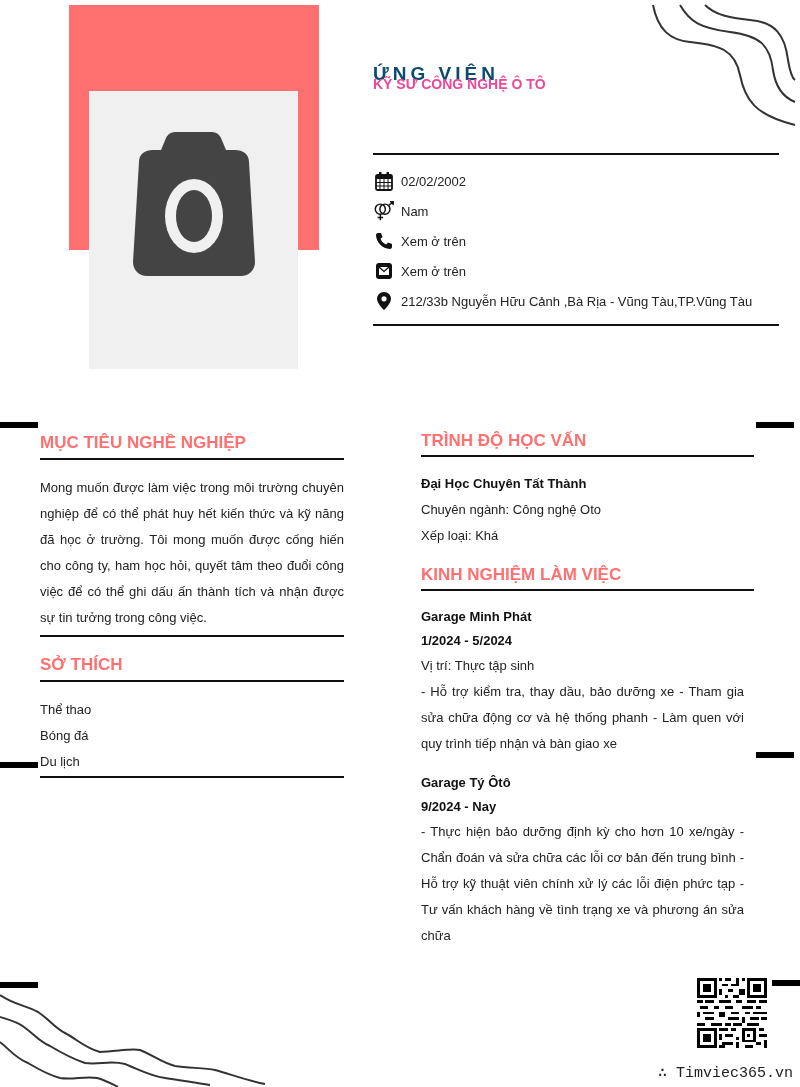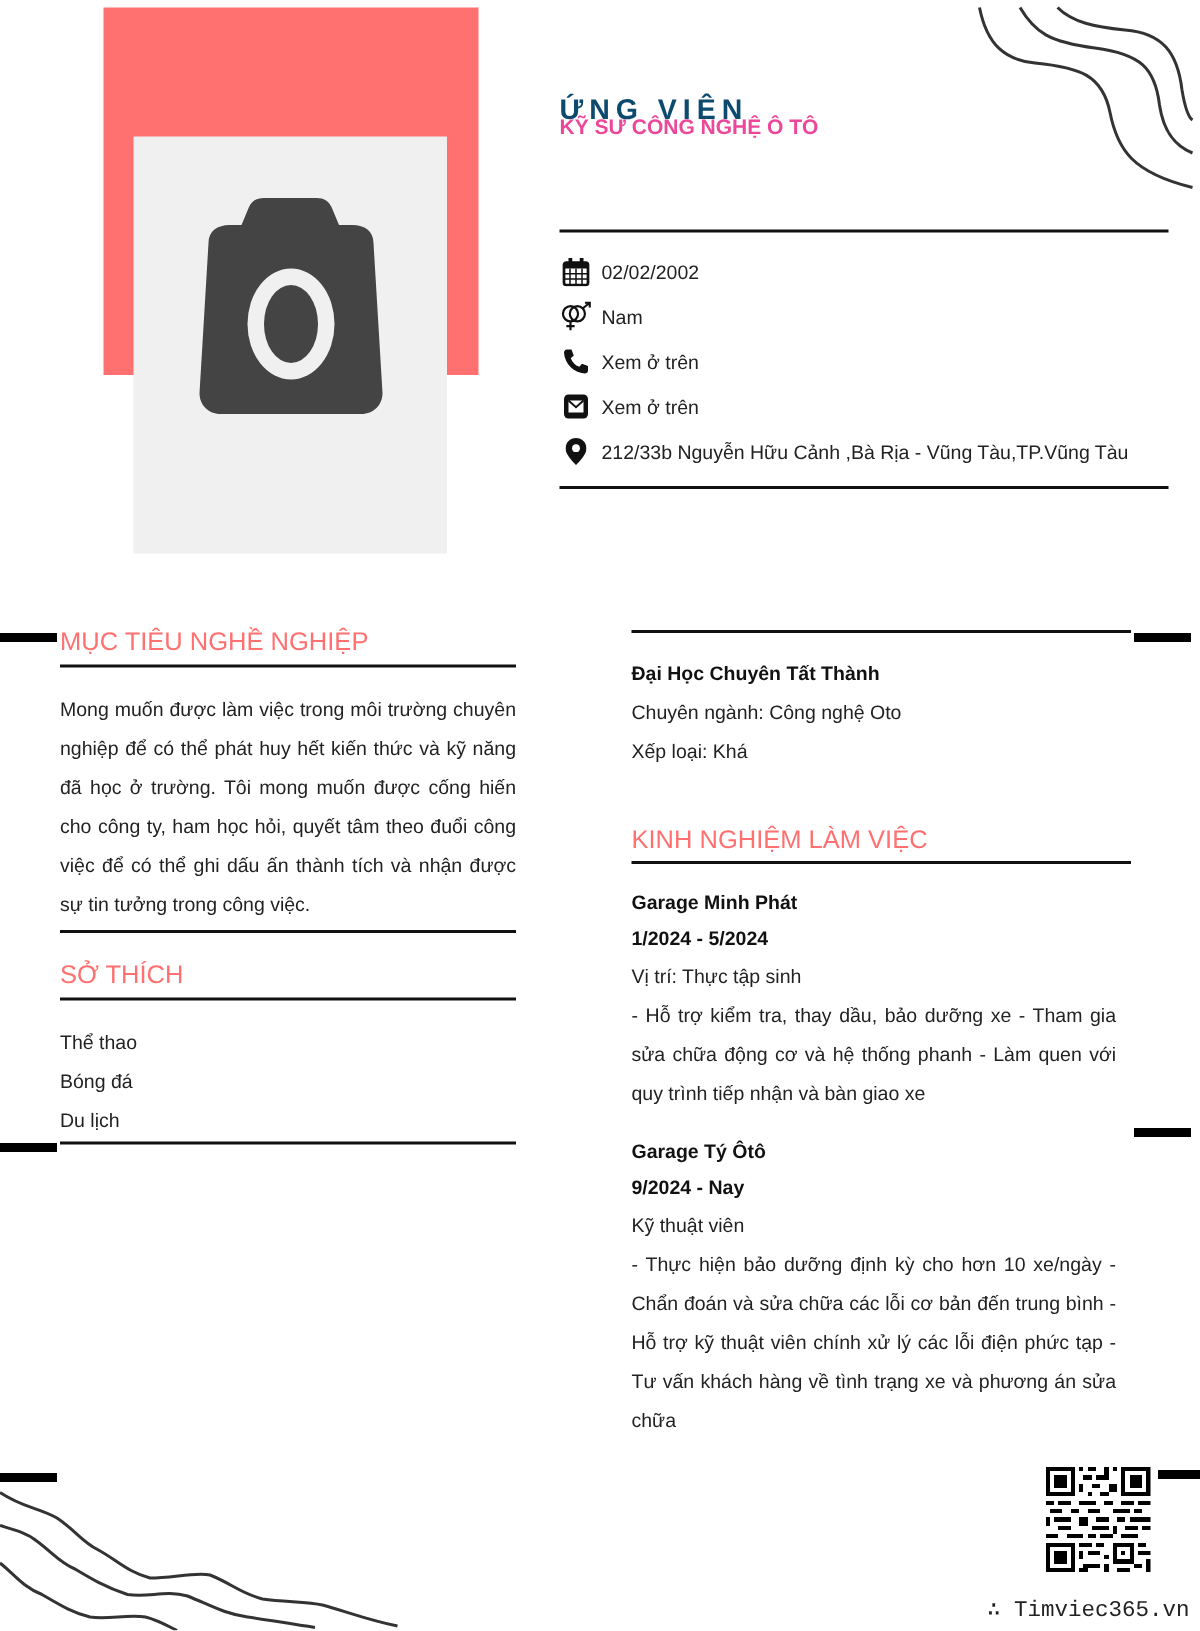--- a/index.html
+++ b/index.html
@@ -27,7 +27,7 @@
   .info-icon svg { display: block; }
 
   
-  .section-title { font-size: 17px; font-weight: normal; color: #ff7070; }
+  .section-title { font-size: 17px; font-weight: bold; color: #ff7070; margin-top: 15px; }
   .section-rule { height: 2px; background: #111; }
   .body-text { font-size: 13px; color: #222; line-height: 26px; text-align: justify; }
   .bold { font-weight: bold; color: #111; }

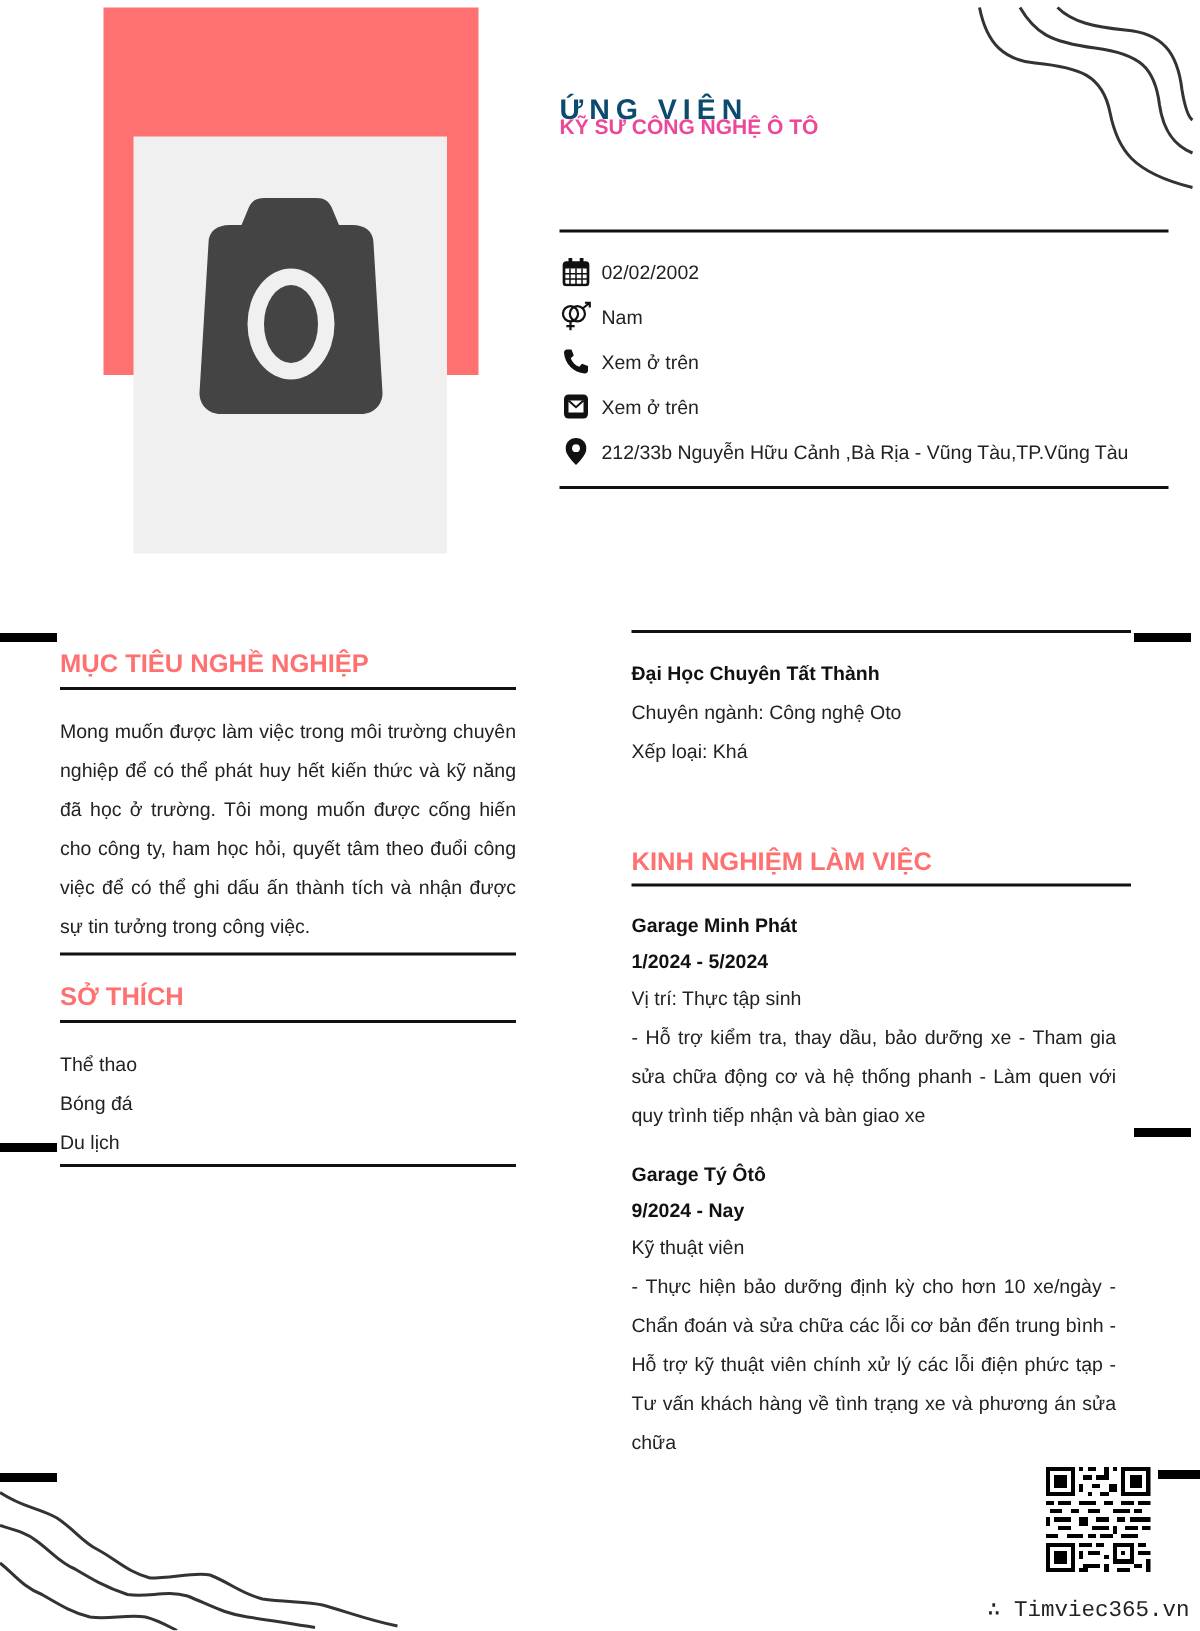--- a/index.html
+++ b/index.html
@@ -150,6 +150,7 @@
 </div>
 
 <div class="abs" style="left:421px; top:416px; width:333px;">
+  <div class="section-title">TRÌNH ĐỘ HỌC VẤN</div>
   <div class="section-rule" style="margin-top:4px;"></div>
   <div style="margin-top:14px;">
     <div class="body-text bold" style="line-height:26px;">Đại Học Chuyên Tất Thành</div>

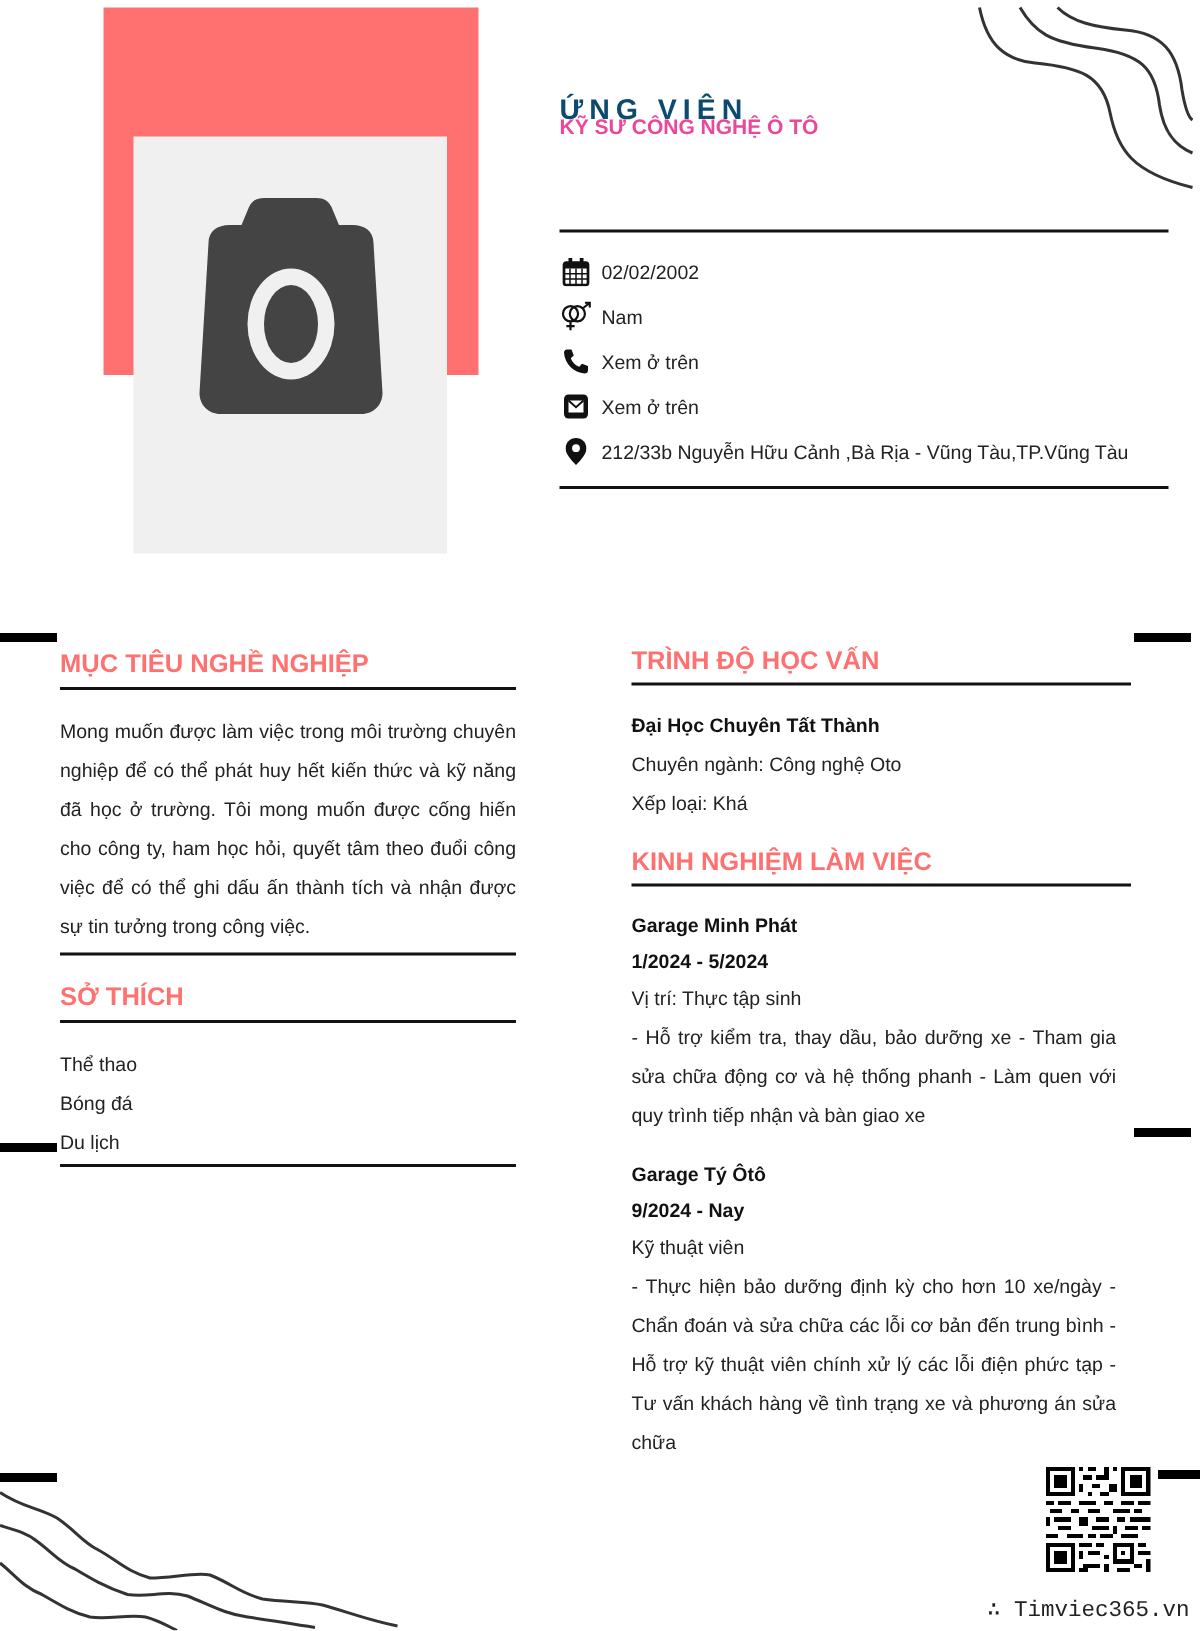--- a/index.html
+++ b/index.html
@@ -173,7 +173,6 @@
   <div style="margin-top:14px;">
     <div class="body-text bold" style="line-height:24px;">Garage Tý Ôtô</div>
     <div class="body-text bold" style="line-height:24px;">9/2024 - Nay</div>
-    <div class="body-text" style="margin-right:10px;">Kỹ thuật viên</div>
     <div class="body-text" style="margin-right:10px;">- Thực hiện bảo dưỡng định kỳ cho hơn 10 xe/ngày - Chẩn đoán và sửa chữa các lỗi cơ bản đến trung bình - Hỗ trợ kỹ thuật viên chính xử lý các lỗi điện phức tạp - Tư vấn khách hàng về tình trạng xe và phương án sửa chữa</div>
   </div>
 </div>

